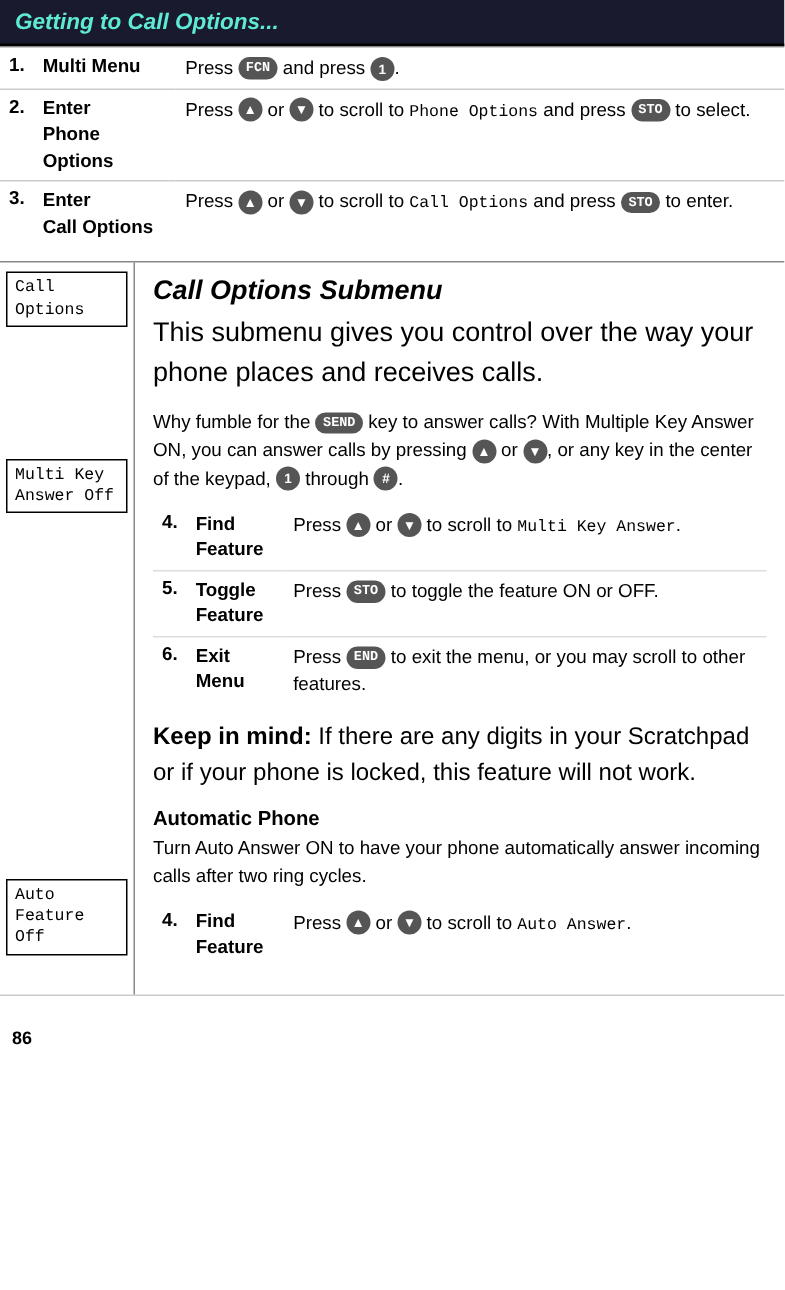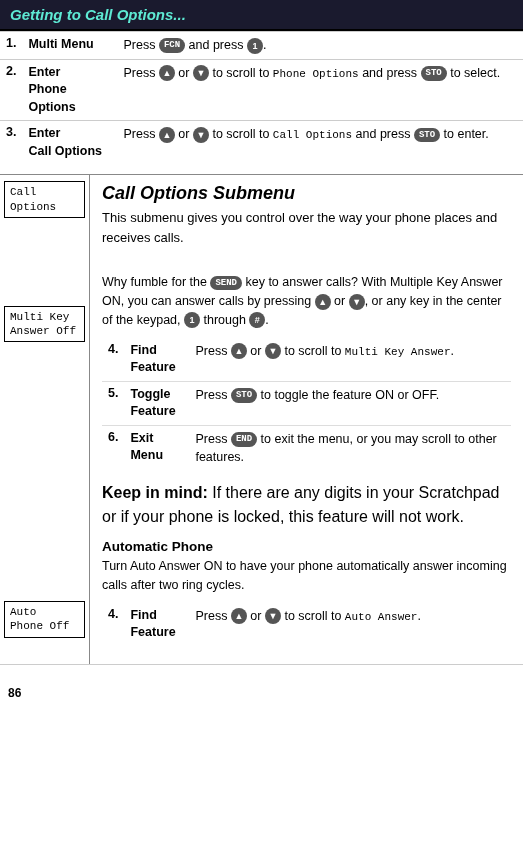--- a/index.html
+++ b/index.html
@@ -121,8 +121,8 @@
     }
 
     .submenu-intro {
-      font-size: 13px;
-      margin-bottom: 26px;
+      font-size: 18px;
+      margin-bottom: 10px;
       line-height: 1.5;
     }
 

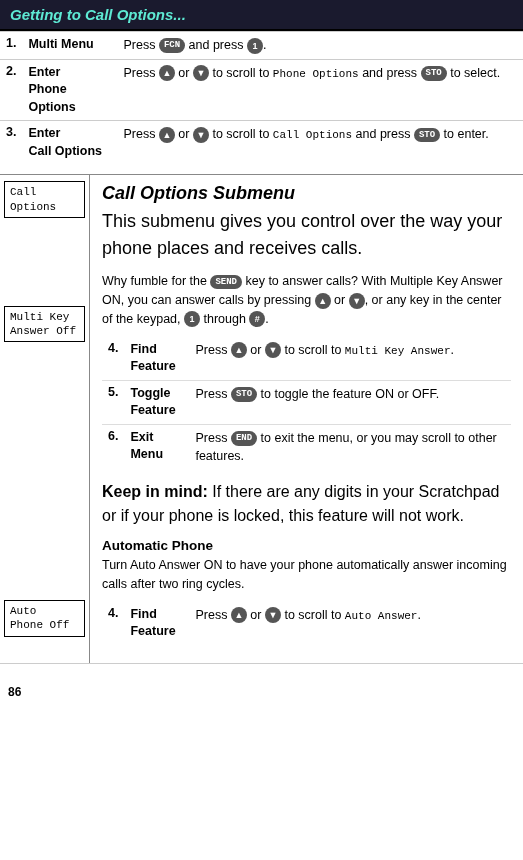--- a/index.html
+++ b/index.html
@@ -238,7 +238,7 @@
 Answer Off</div>
     <div style="flex:1;"></div>
     <div class="sidebar-label" style="white-space:pre-line;margin-bottom:6px;">Auto
-Phone Off</div>
+Feature Off</div>
     <div style="height:20px;"></div>
   </div>
 

